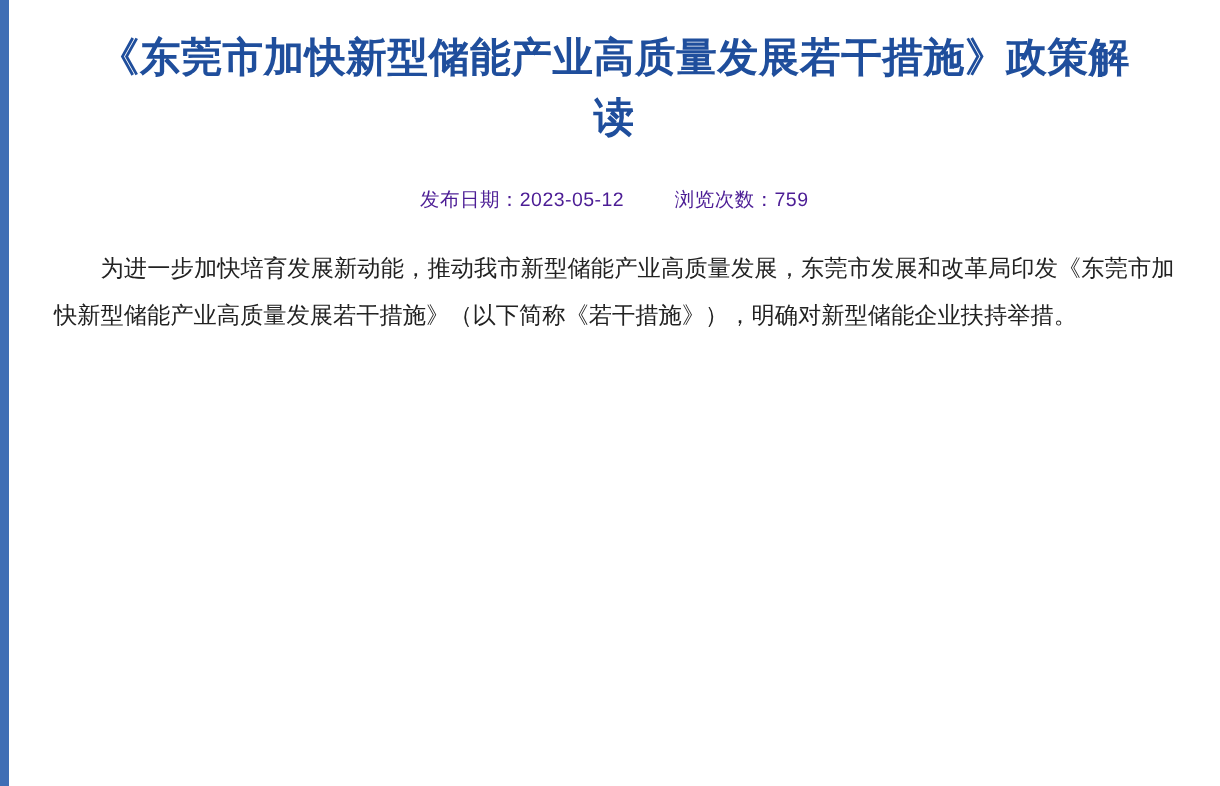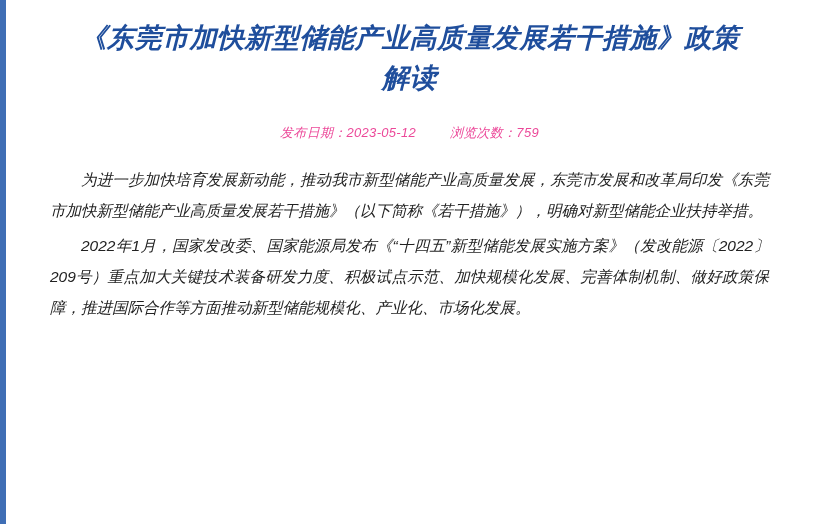--- a/index.html
+++ b/index.html
@@ -29,8 +29,7 @@
     width: 807px;
     height: 524px;
     box-sizing: border-box;
-    padding: 0 44px;
-    font-style: italic;
+    padding: 0 30px;
   }
   .doc-title {
     margin: 0;

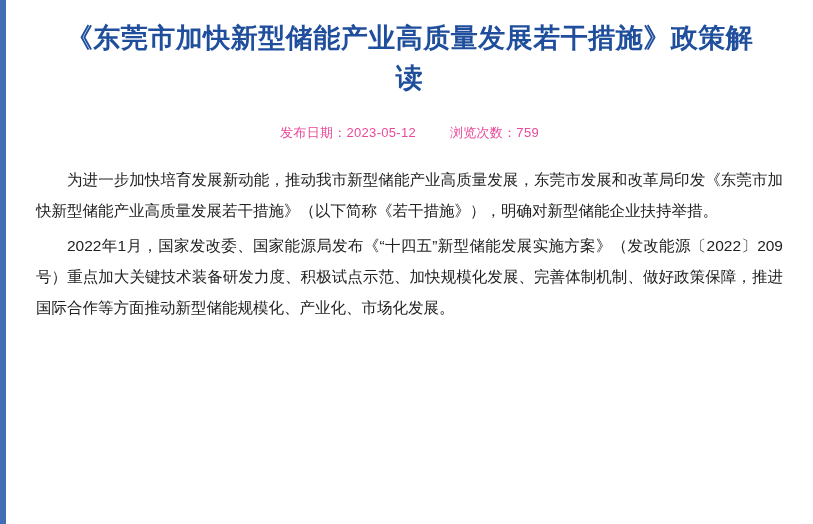--- a/index.html
+++ b/index.html
@@ -45,7 +45,7 @@
     margin-top: 26px;
     text-align: center;
     font-size: 13px;
-    color: #ec4899;
+    color: #4c1d95;
     letter-spacing: 0.3px;
   }
   .meta-row span {

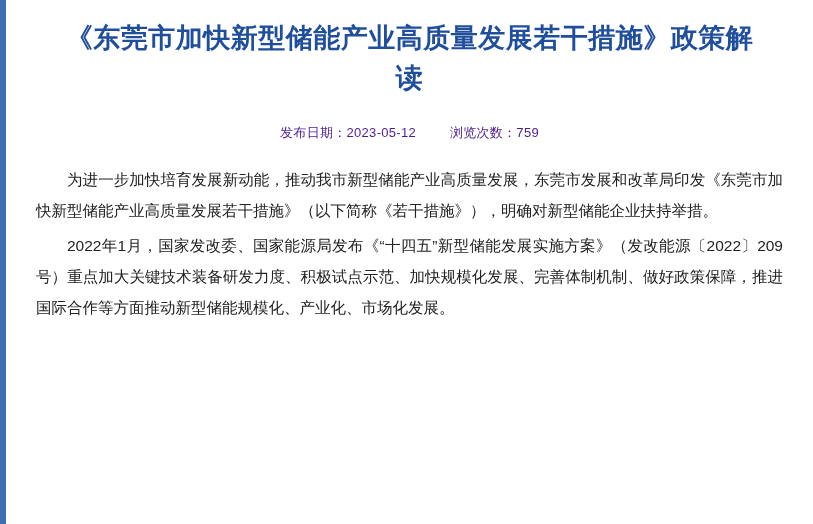--- a/index.html
+++ b/index.html
@@ -98,7 +98,6 @@
 
 
 
-    <p class="para">2022年1月，国家发改委、国家能源局发布《“十四五”新型储能发展实施方案》（发改能源〔2022〕209号）重点加大关键技术装备研发力度、积极试点示范、加快规模化发展、完善体制机制、做好政策保障，推进国际合作等方面推动新型储能规模化、产业化、市场化发展。</p>
   </div>
 
 </div>

